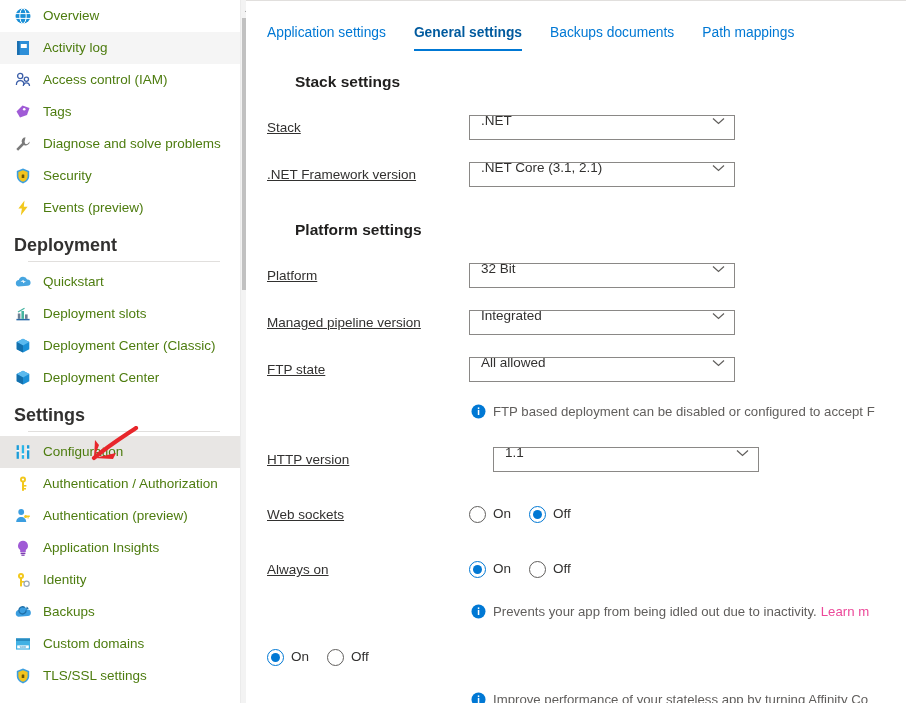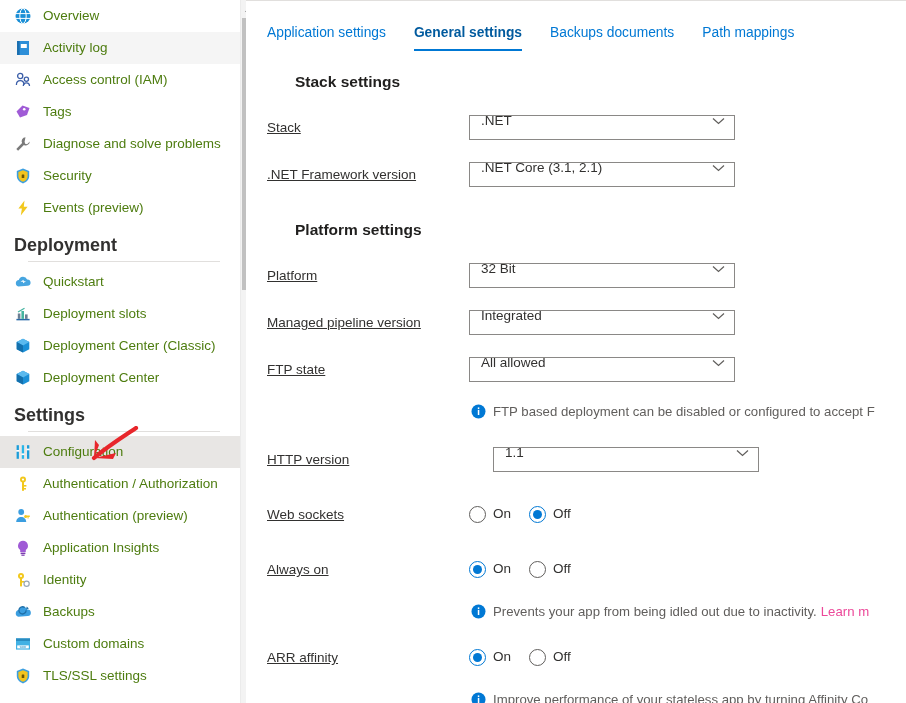--- a/index.html
+++ b/index.html
@@ -566,7 +566,6 @@
     </div>
 
     <div class="row" style="margin-top:22px;">
-      <div class="row-label">ARR affinity</div>
       <div class="ctrl">
         <div class="radio-grp">
           <div class="radio-opt">

